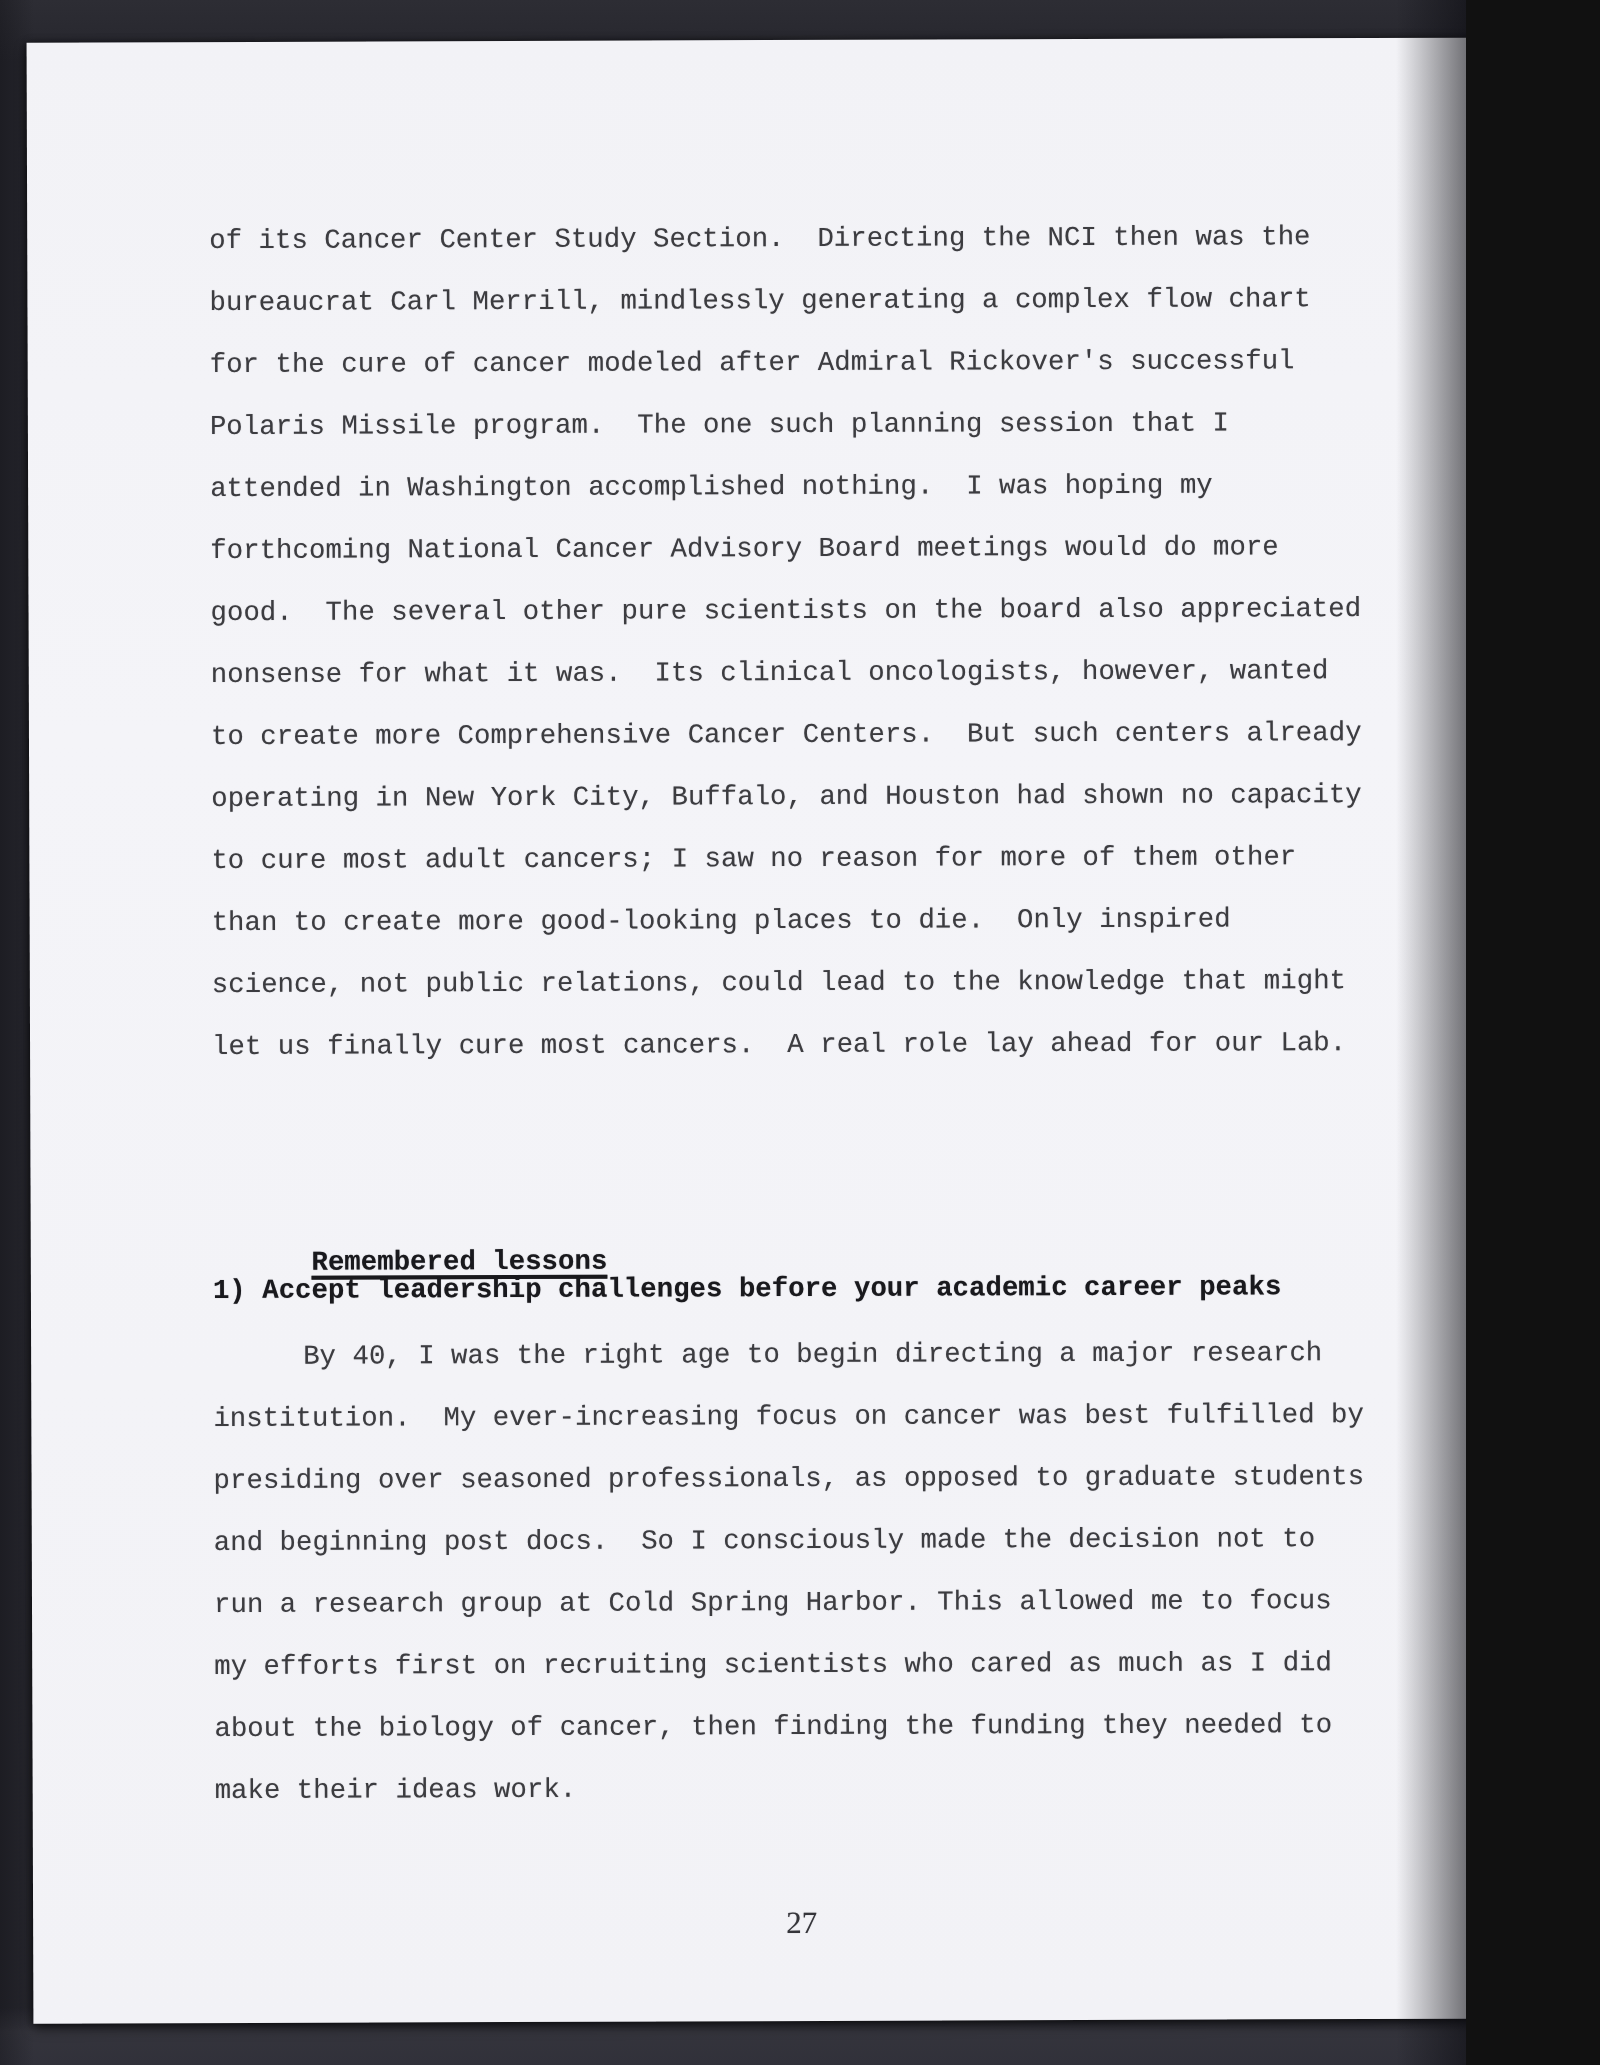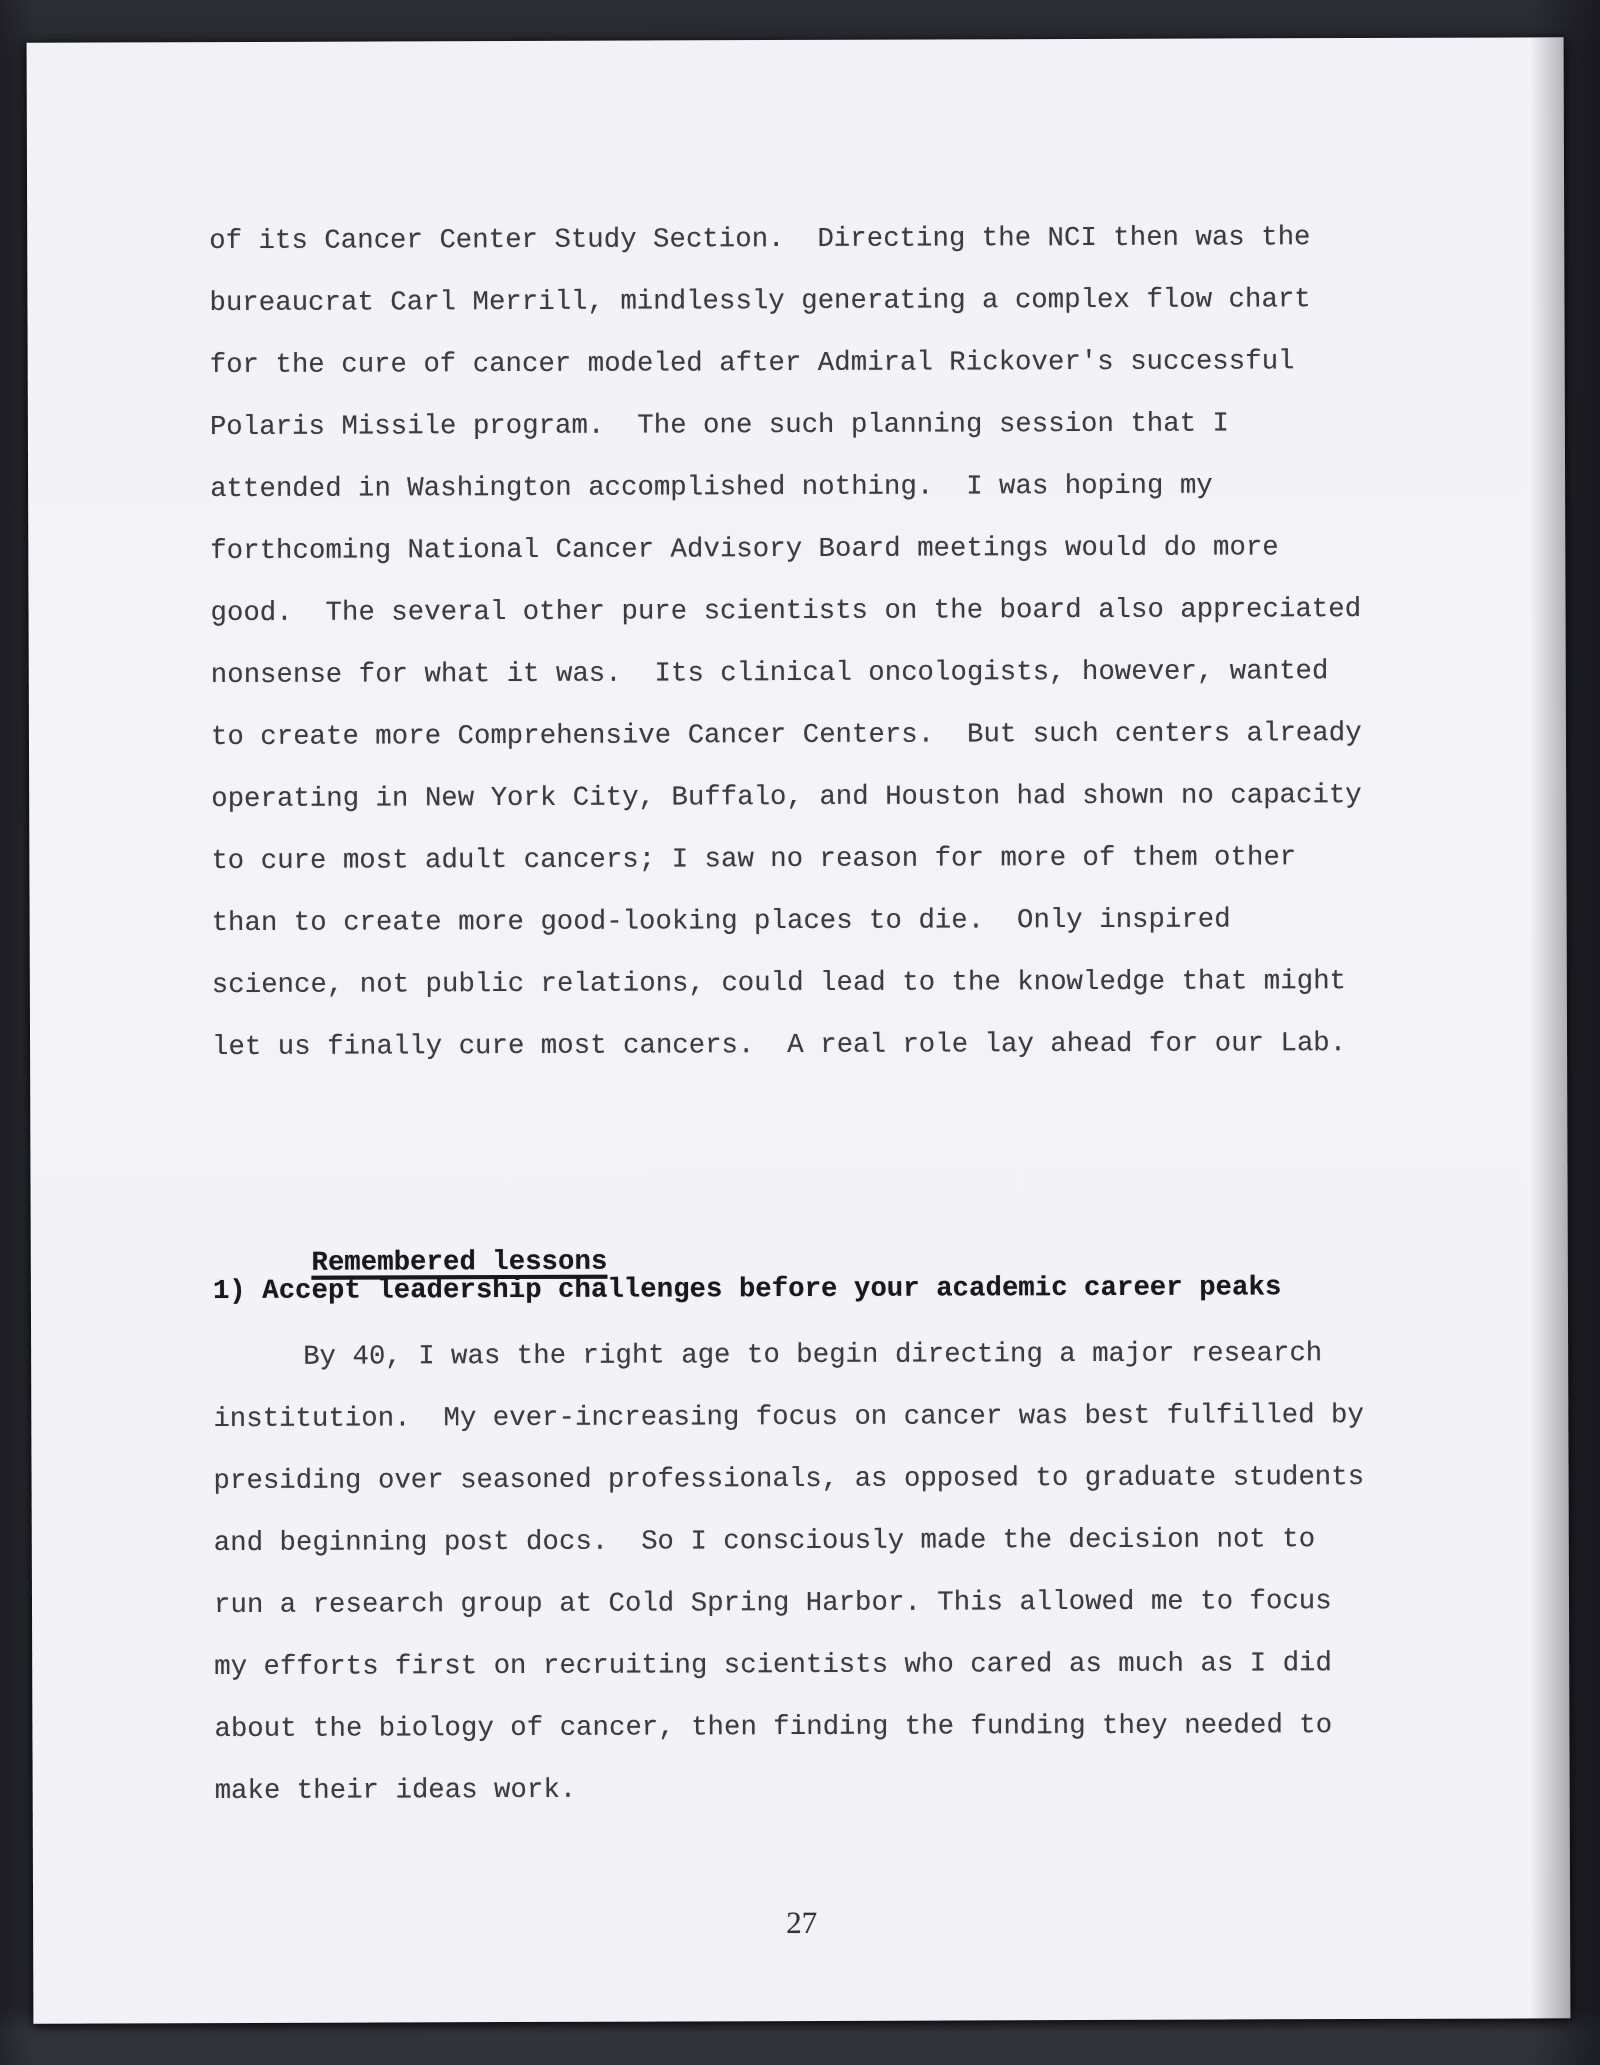--- a/index.html
+++ b/index.html
@@ -8,7 +8,7 @@
   }
   html,body{margin:0;padding:0;background:#111;}
   .scene{
-    position:relative; width:1600px; height:2065px; overflow:hidden;
+    position:relative; width:1466px; height:2065px; overflow:hidden;
     background:
       linear-gradient(180deg, #2d2d34 0%, var(--background) 3%, var(--background) 97.2%, var(--background-bottom) 98.4%, #31313a 100%);
     font-family:"Liberation Mono","DejaVu Sans Mono",monospace;

